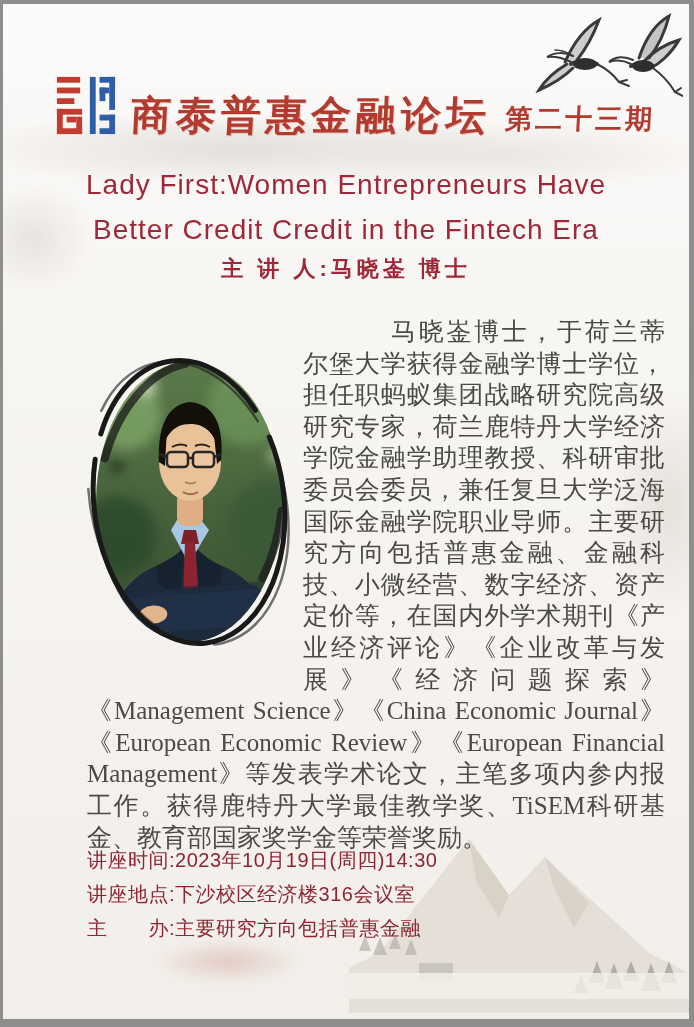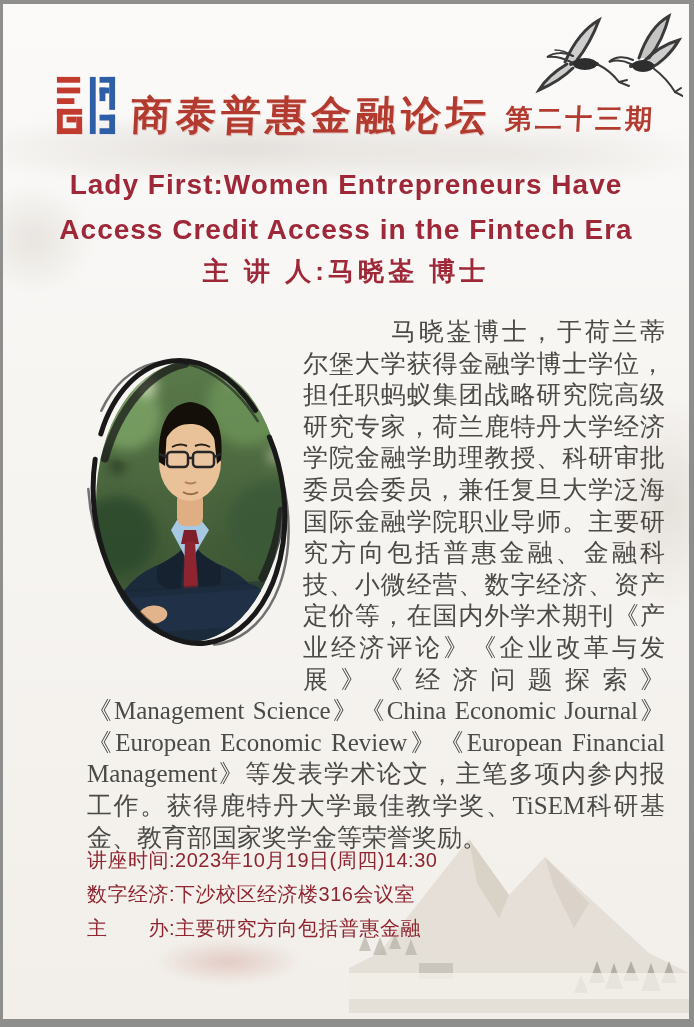--- a/index.html
+++ b/index.html
@@ -66,7 +66,7 @@
   .title{
     position:absolute;top:158px;left:0;width:100%;
     text-align:center;color:#9e2837;
-    font-weight:bold;font-size:28px;line-height:45px;letter-spacing:1px;
+    font-weight:normal;font-size:28px;line-height:45px;letter-spacing:1px;
   }
   .speaker{
     position:absolute;top:250px;left:0;width:100%;

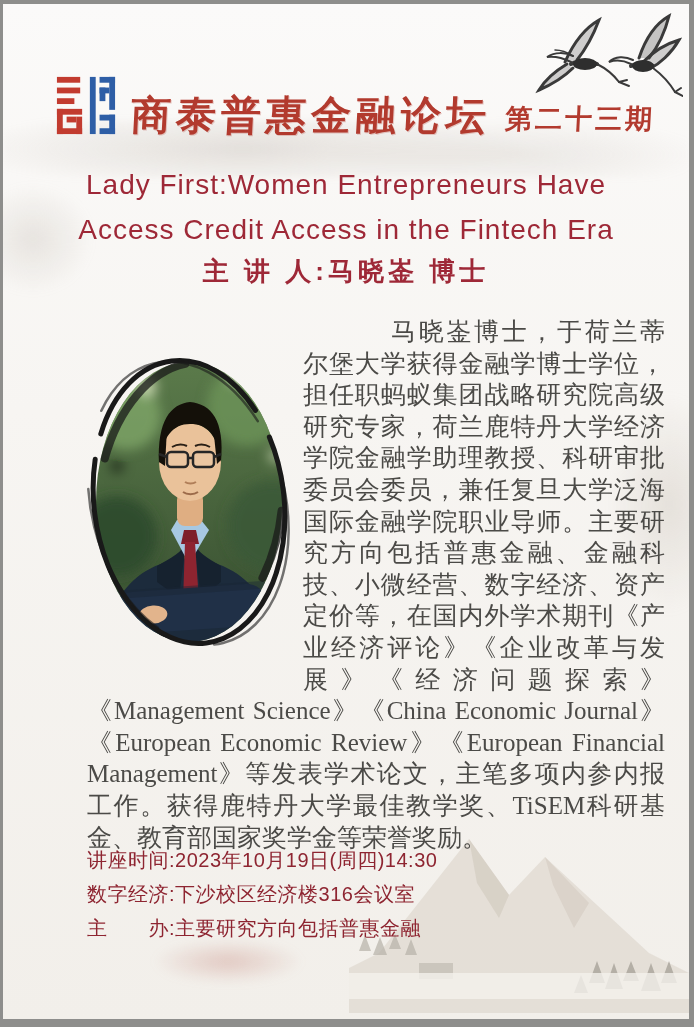--- a/index.html
+++ b/index.html
@@ -174,7 +174,7 @@
 
     <div class="title">
       <div>Lady First:Women Entrepreneurs Have</div>
-      <div>Access Credit Access in the Fintech Era</div>
+      <div>Better Credit Credit in the Fintech Era</div>
     </div>
 
     <div class="speaker">主 讲 人:马晓崟 博士</div>

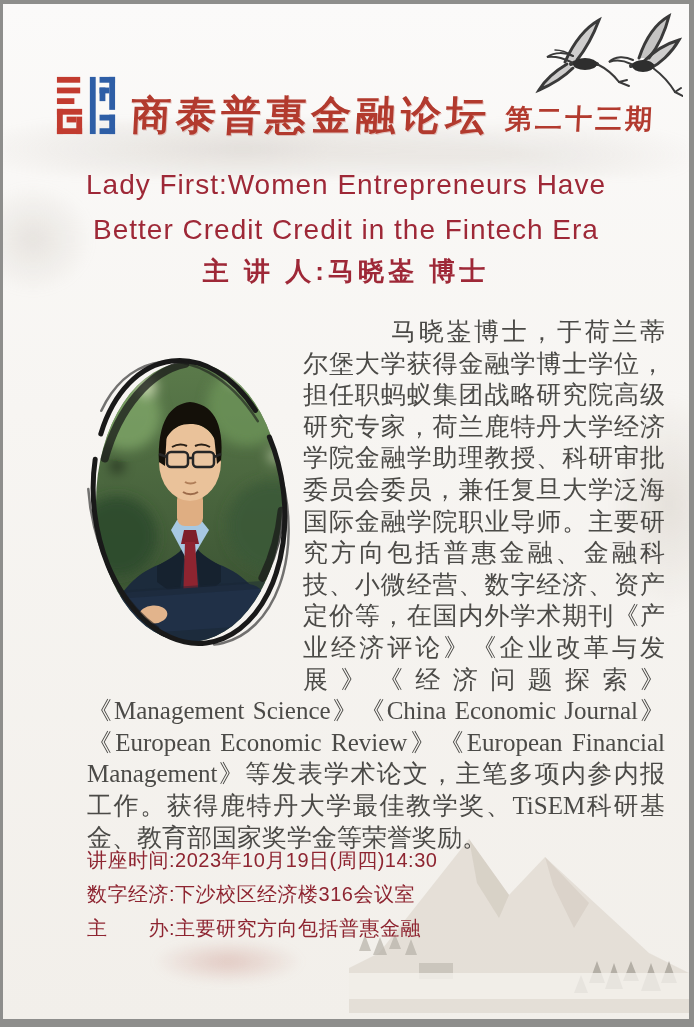--- a/index.html
+++ b/index.html
@@ -71,7 +71,7 @@
   .speaker{
     position:absolute;top:250px;left:0;width:100%;
     text-align:center;color:#9e2837;
-    font-weight:bold;font-size:26px;letter-spacing:4px;
+    font-weight:bold;font-size:22px;letter-spacing:4px;
   }
   
   .bio{

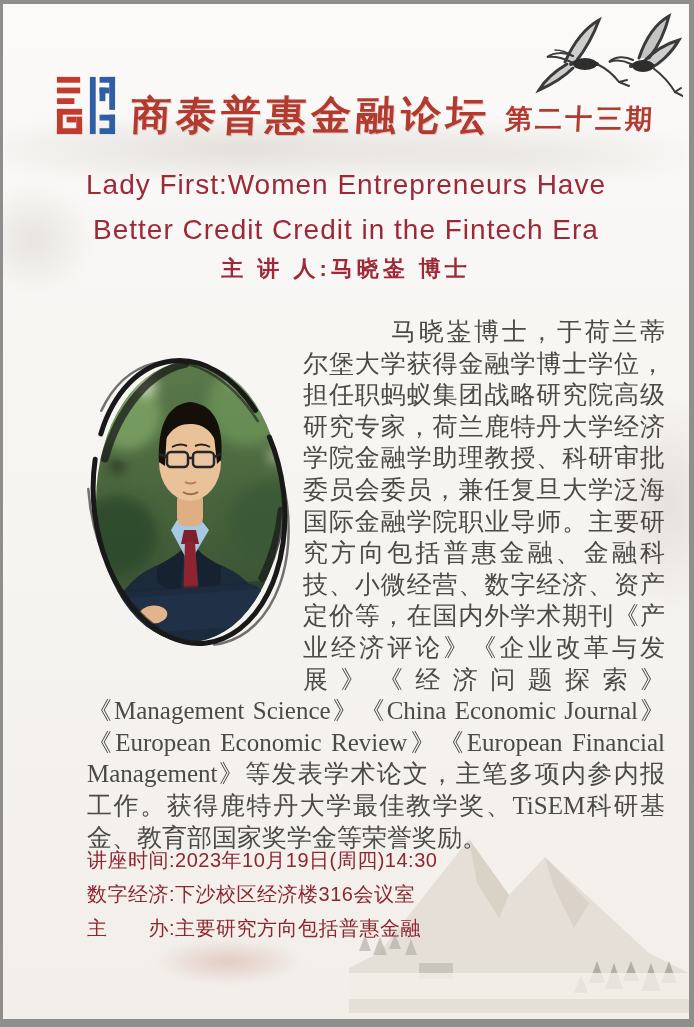--- a/index.html
+++ b/index.html
@@ -252,7 +252,7 @@
 
     <div class="details">
       <div class="line">讲座时间:2023年10月19日(周四)14:30</div>
-      <div class="line">数字经济:下沙校区经济楼316会议室</div>
+      <div class="line">讲座地点:下沙校区经济楼316会议室</div>
       <div class="line">主　　办:主要研究方向包括普惠金融</div>
     </div>
 

